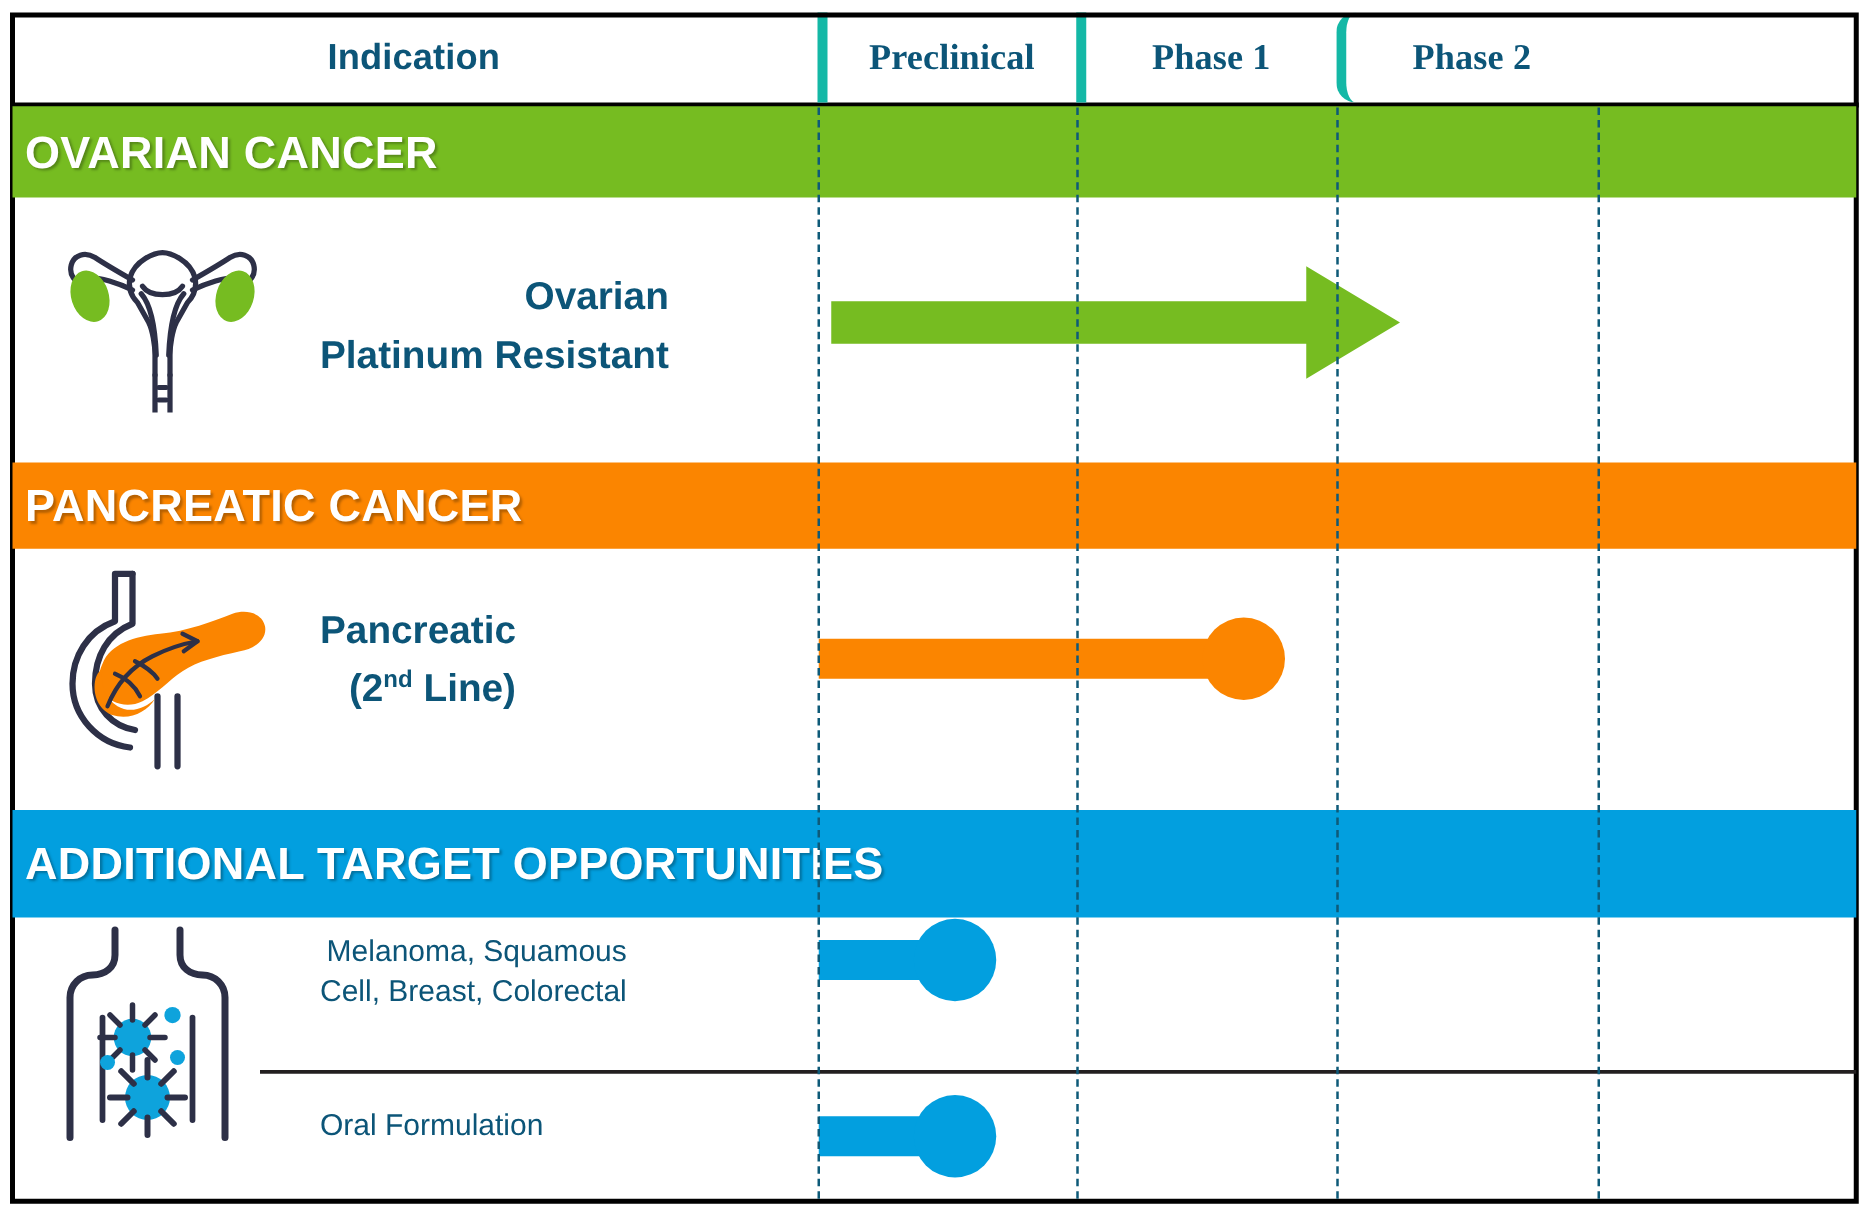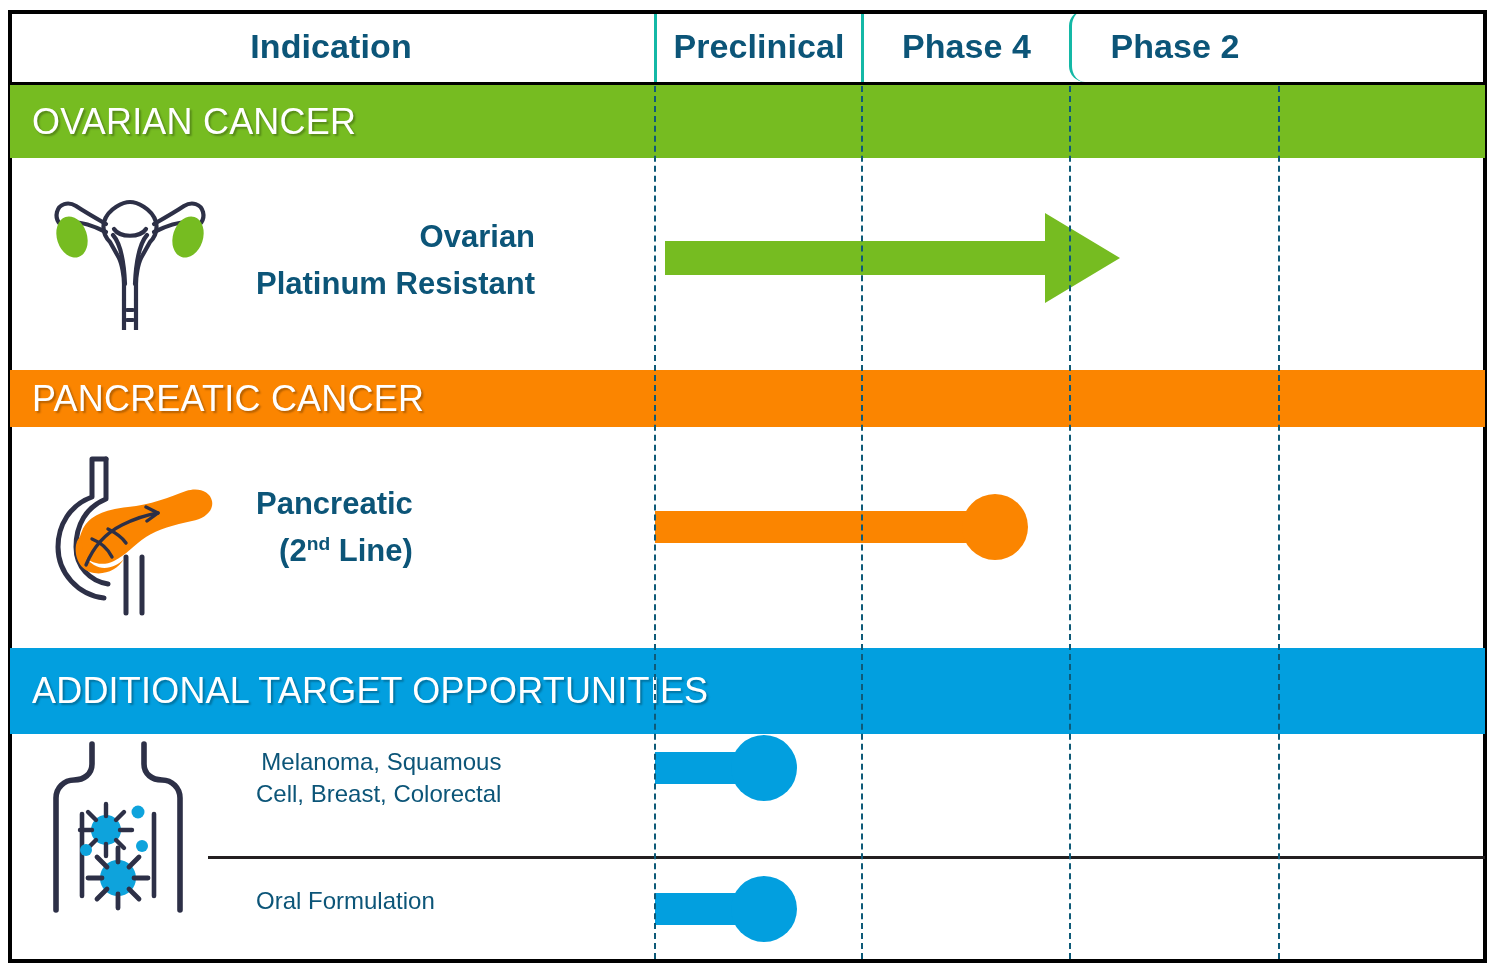--- a/index.html
+++ b/index.html
@@ -47,7 +47,7 @@
     box-sizing: border-box;
     color: #0C5578;
     font-weight: bold;
-    font-size: 34px;
+    font-size: 29px;
     letter-spacing: .1px;
     white-space: nowrap;
   }

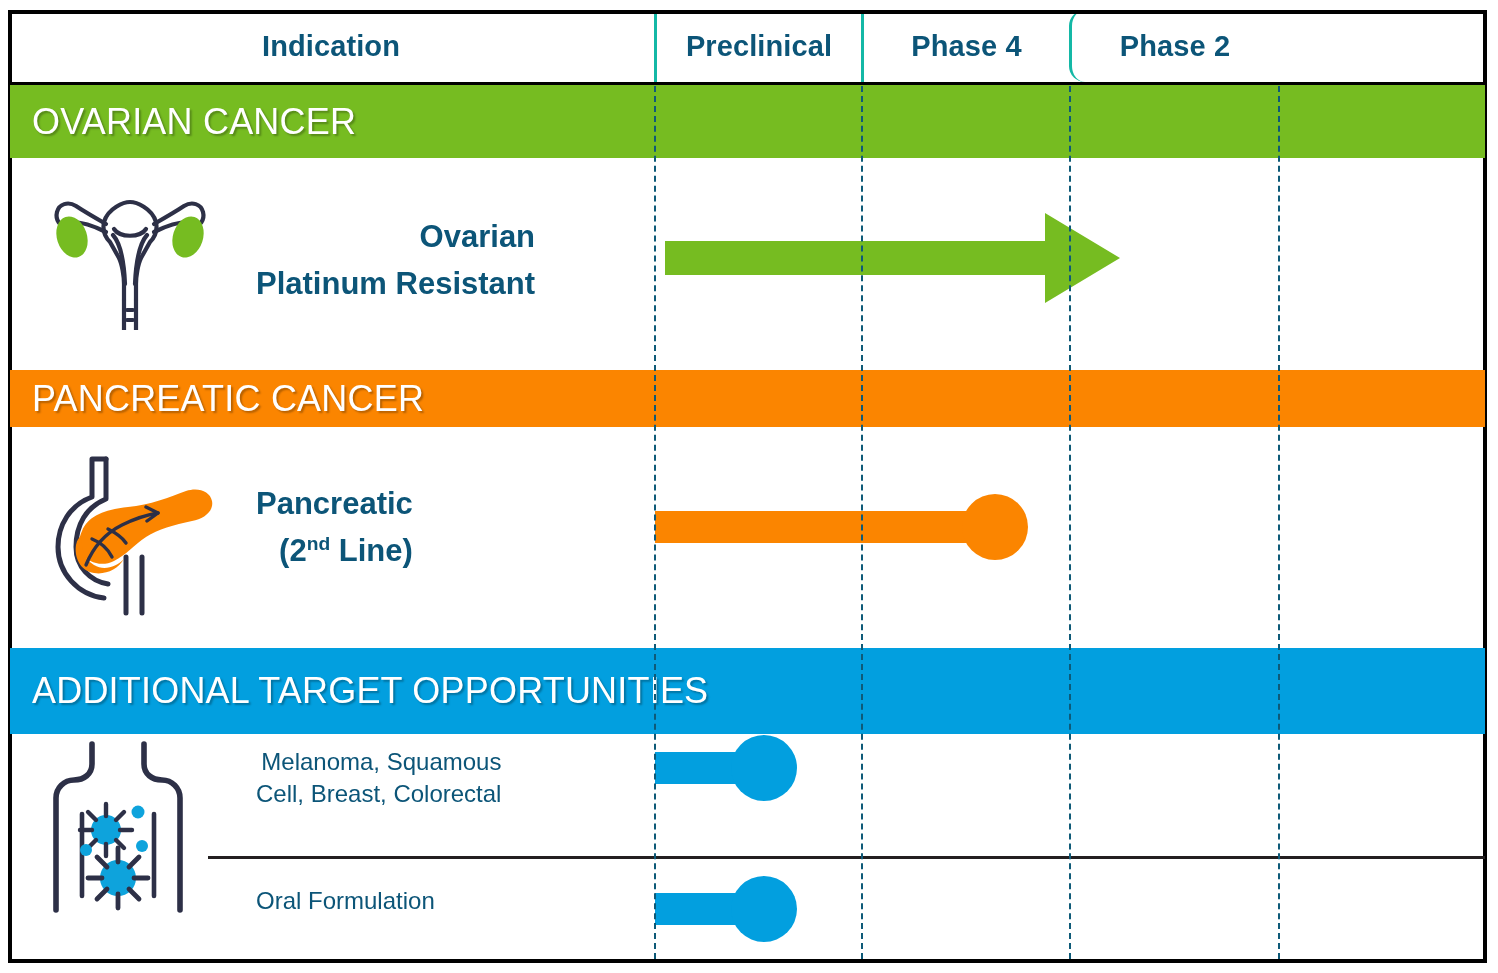--- a/index.html
+++ b/index.html
@@ -51,7 +51,7 @@
     letter-spacing: .1px;
     white-space: nowrap;
   }
-  .hcell.sep { border-left: 3px solid #14b8a6; }
+  .hcell.sep { border-left: 8px solid #14b8a6; font-family: Liberation Serif, serif; }
   .hcell-indication { width: 646px; }
   .hcell-pre { width: 207px; }
   .hcell-p1 { width: 208px; }

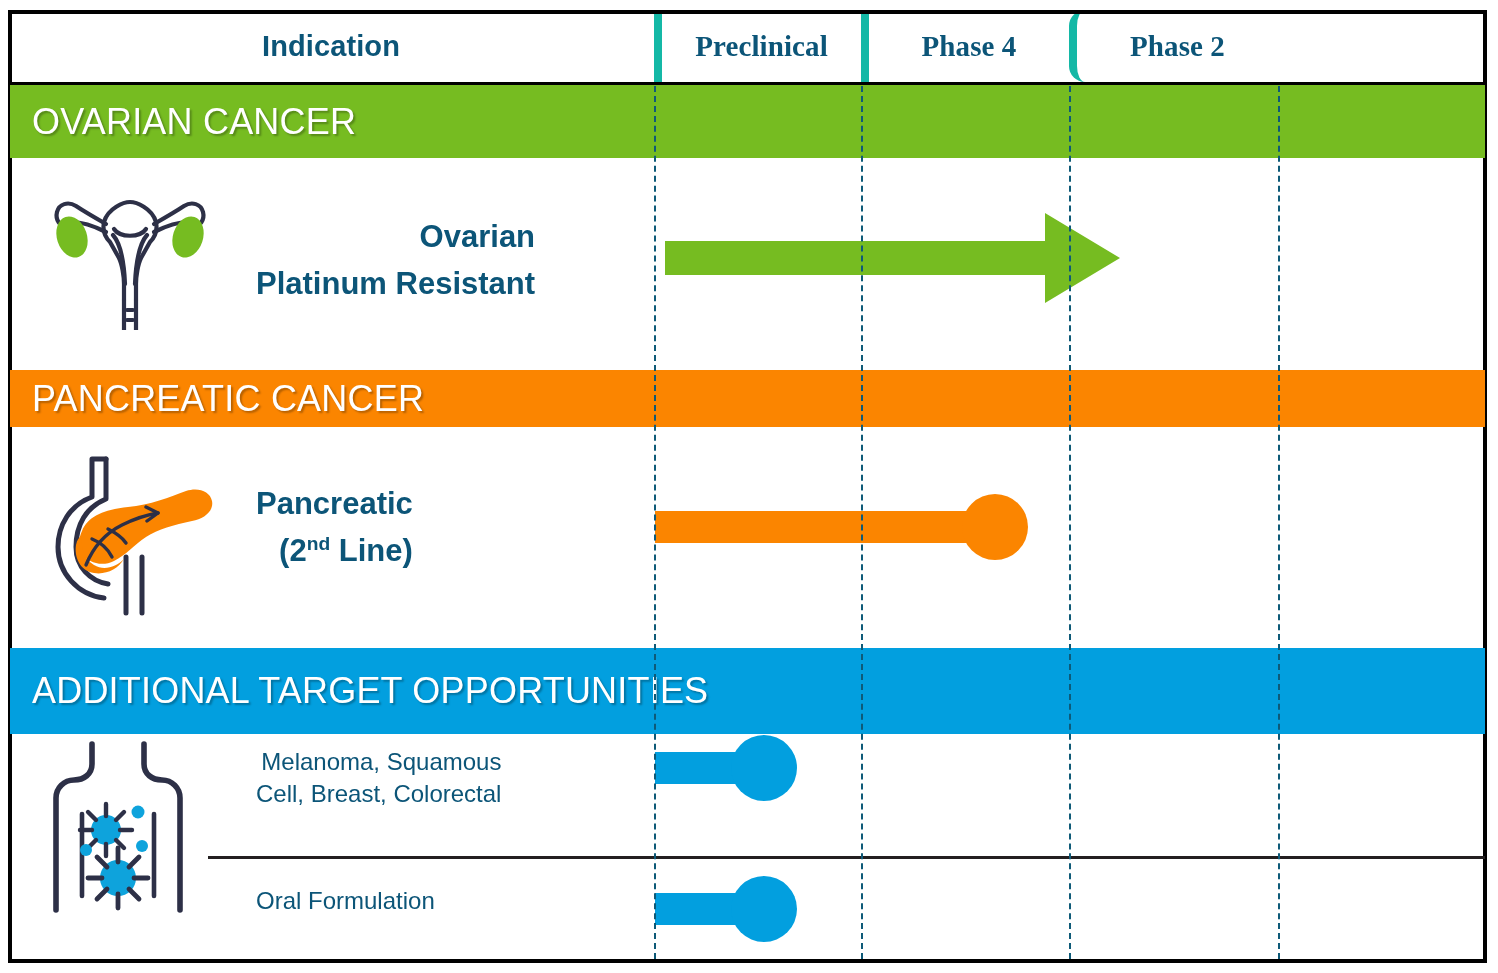--- a/index.html
+++ b/index.html
@@ -145,7 +145,7 @@
   <div class="header-row">
     <div class="hcell hcell-indication">Indication</div>
     <div class="hcell hcell-pre sep">Preclinical</div>
-    <div class="hcell hcell-p1 sep">Phase 4</div>
+    <div class="hcell hcell-p1 sep">Phase 1</div>
     <div class="hcell hcell-p2 sep">Phase 2</div>
   </div>
 

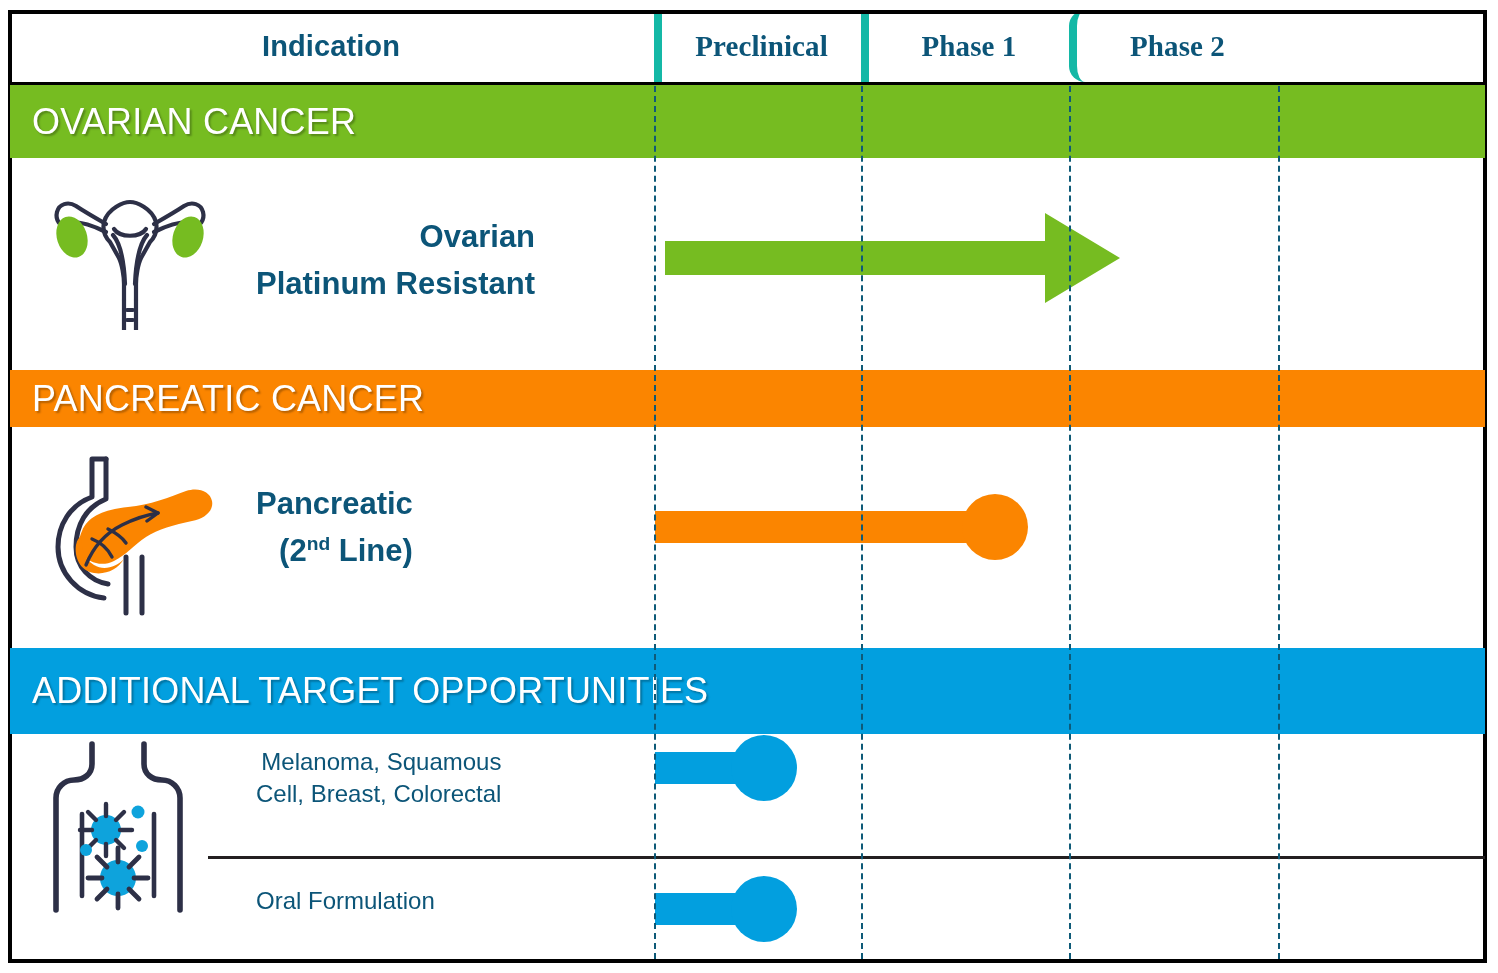--- a/index.html
+++ b/index.html
@@ -80,10 +80,10 @@
   }
   .band-label {
     color: #ffffff;
-    font-weight: normal;
+    font-weight: bold;
     font-size: 36px;
     letter-spacing: .2px;
-    padding-left: 22px;
+    padding-left: 10px;
     text-shadow: 2px 2px 2px rgba(0,0,0,0.28);
     white-space: nowrap;
   }

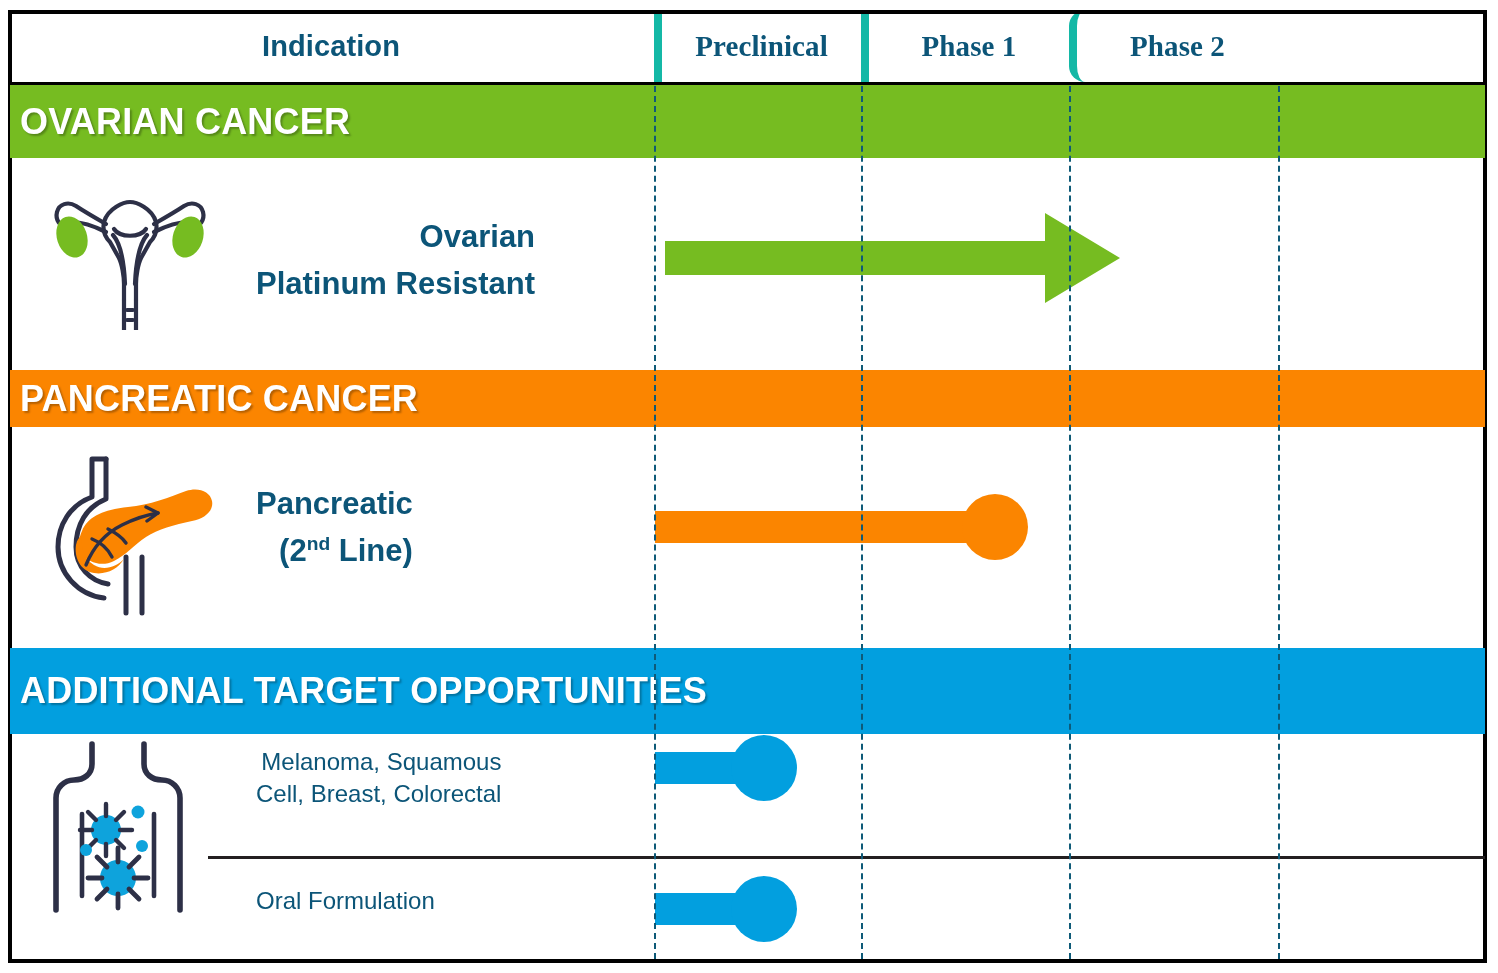--- a/index.html
+++ b/index.html
@@ -88,7 +88,7 @@
     white-space: nowrap;
   }
   .band-ovarian     { top: 85px;  height: 73px; background: #76BC21; }
-  .band-pancreatic  { top: 370px; height: 57px; background: #FB8500; }
+  .band-pancreatic  { top: 370px; height: 69px; background: #FB8500; }
   .band-additional  { top: 648px; height: 86px; background: #029FDF; }
 
   

